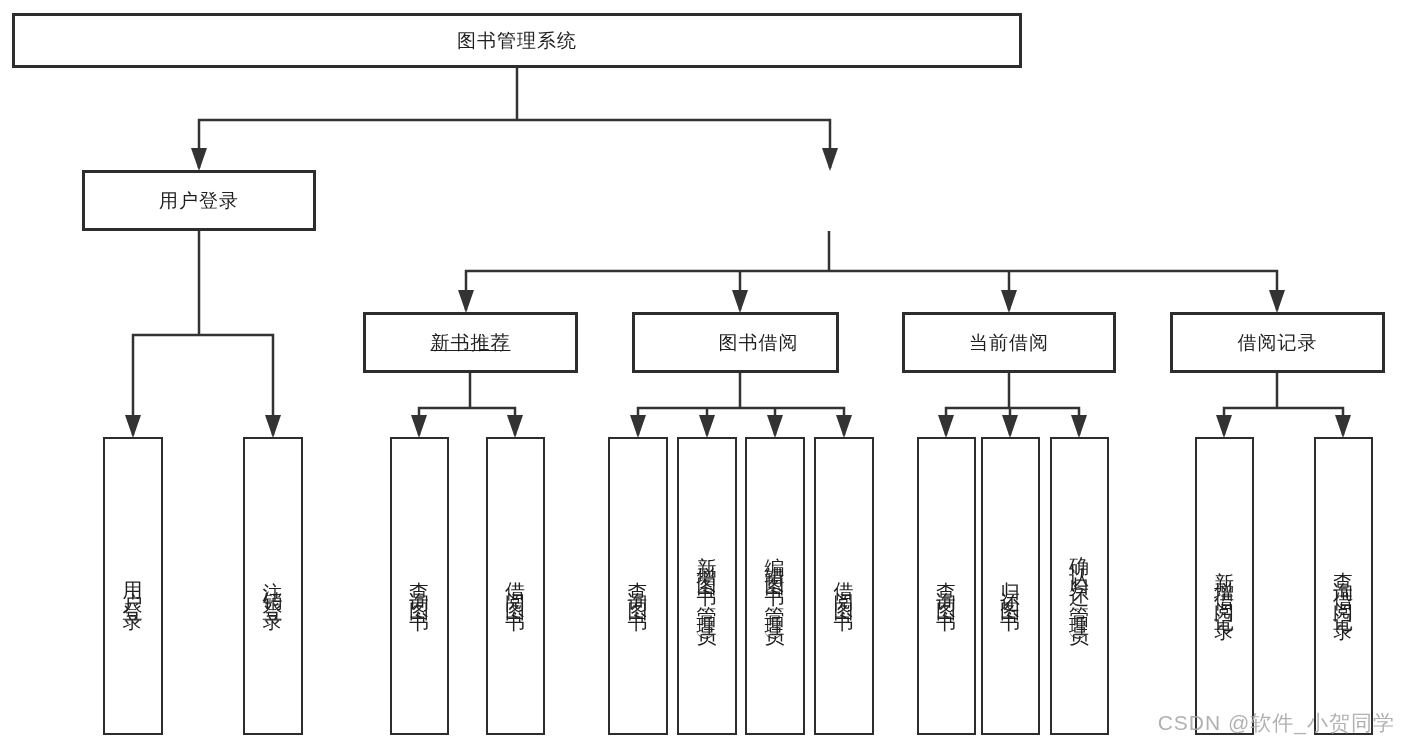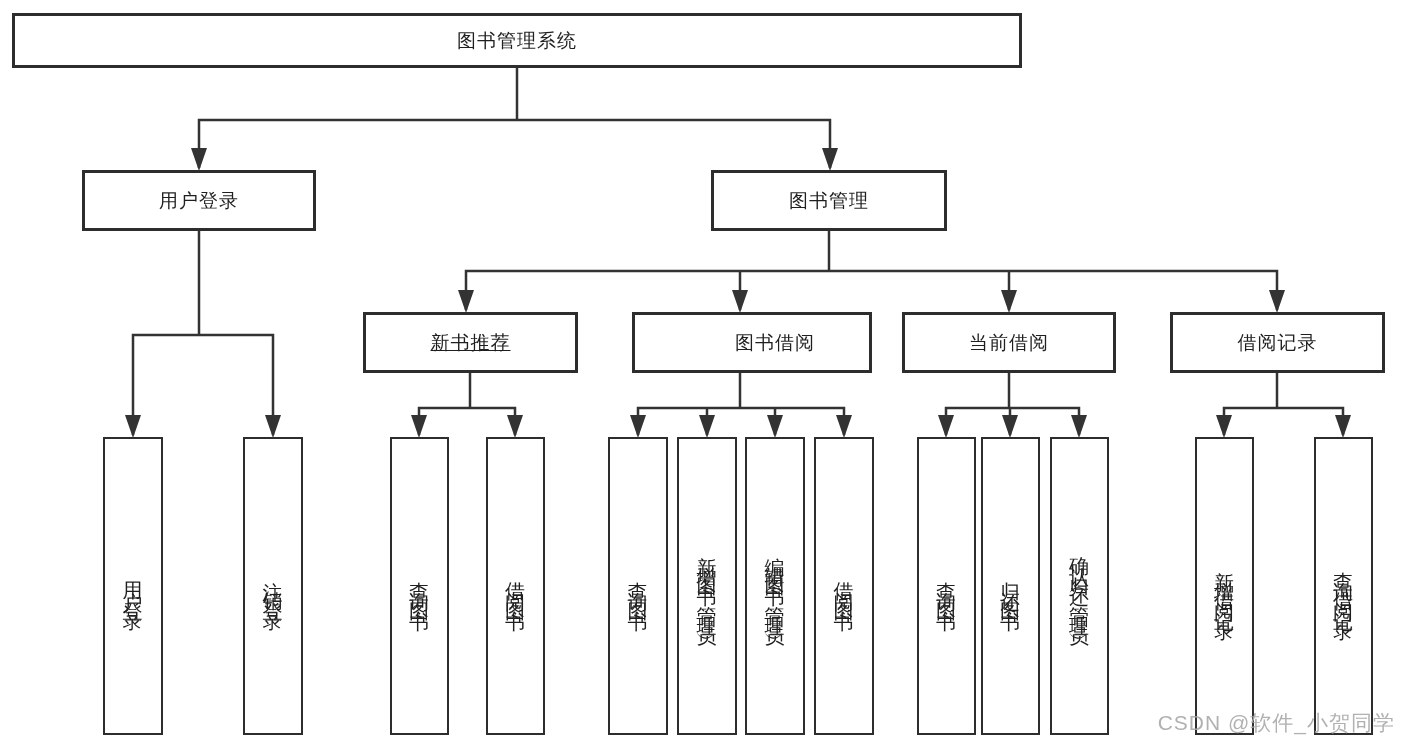--- a/index.html
+++ b/index.html
@@ -119,7 +119,6 @@
   <div class="node h" style="left:12px; top:13px; width:1010px; height:55px;">图书管理系统</div>
 
   <div class="node h" style="left:82px; top:170px; width:234px; height:61px;">用户登录</div>
-  <div class="node h" style="left:711px; top:170px; width:236px; height:61px;">图书管理</div>
 
   <div class="node h" style="left:363px; top:312px; width:215px; height:61px;text-decoration:underline;">新书推荐</div>
   <div class="node h" style="left:632px; top:312px; width:240px; height:61px;padding-left:46px;">图书借阅</div>

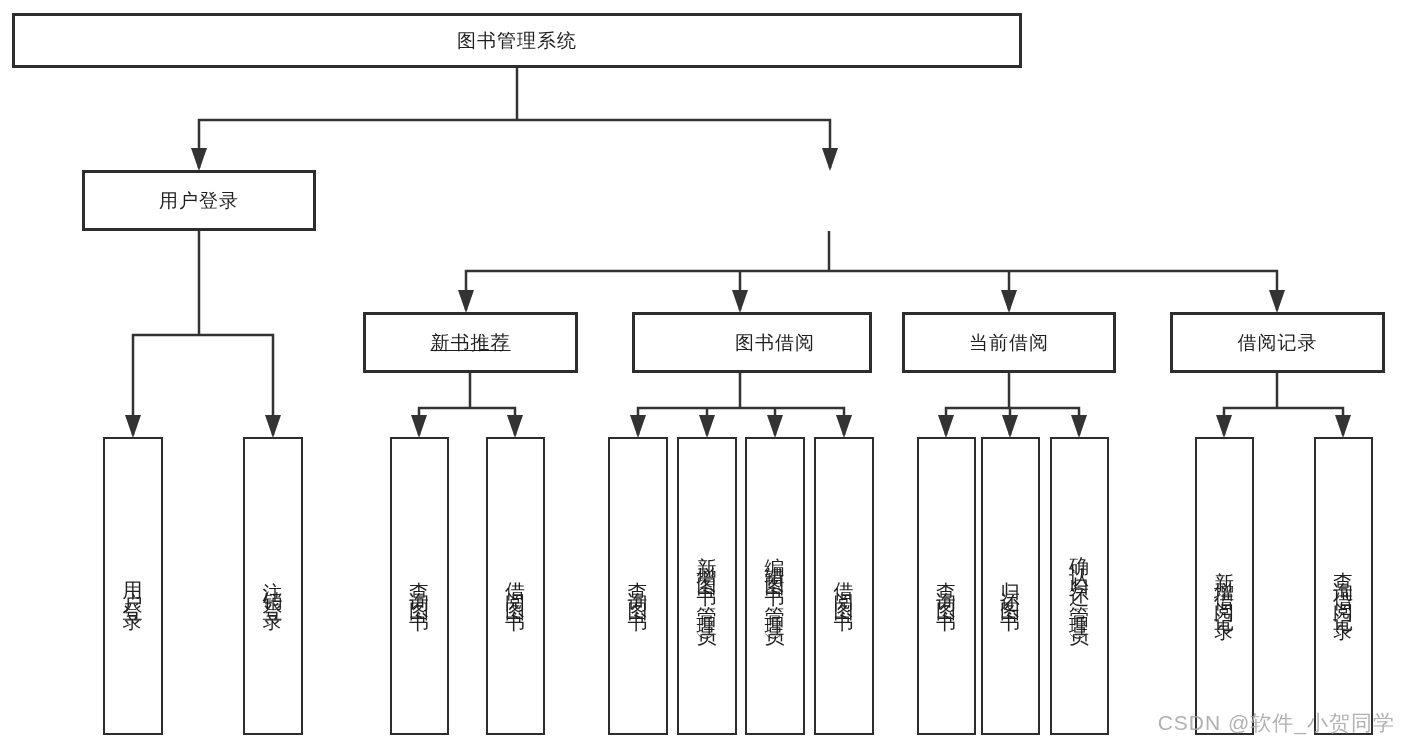--- a/index.html
+++ b/index.html
@@ -121,7 +121,7 @@
   <div class="node h" style="left:82px; top:170px; width:234px; height:61px;">用户登录</div>
 
   <div class="node h" style="left:363px; top:312px; width:215px; height:61px;text-decoration:underline;">新书推荐</div>
-  <div class="node h" style="left:632px; top:312px; width:240px; height:61px;padding-left:46px;">图书借阅</div>
+  <div class="node h" style="left:632px; top:312px; width:207px; height:61px;padding-left:46px;">图书借阅</div>
   <div class="node h" style="left:902px; top:312px; width:214px; height:61px;font-family:Liberation Mono, monospace;">当前借阅</div>
   <div class="node h" style="left:1170px; top:312px; width:215px; height:61px;">借阅记录</div>
 

